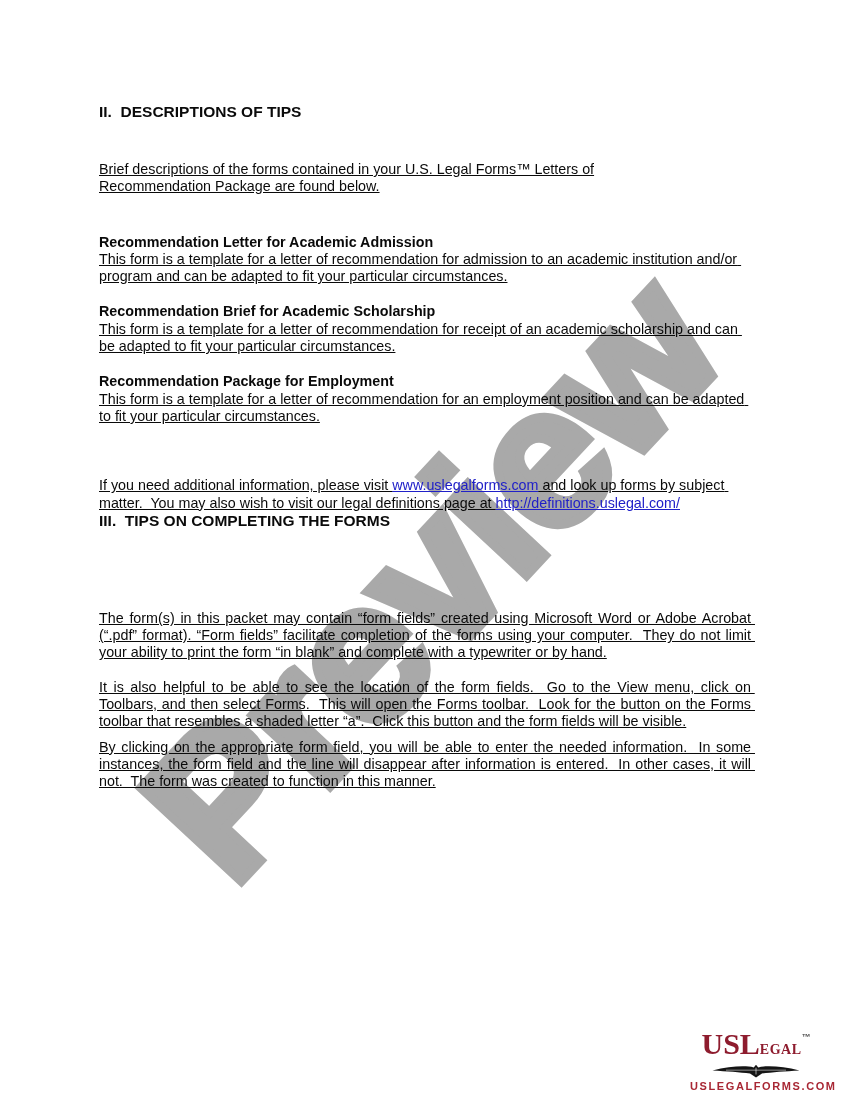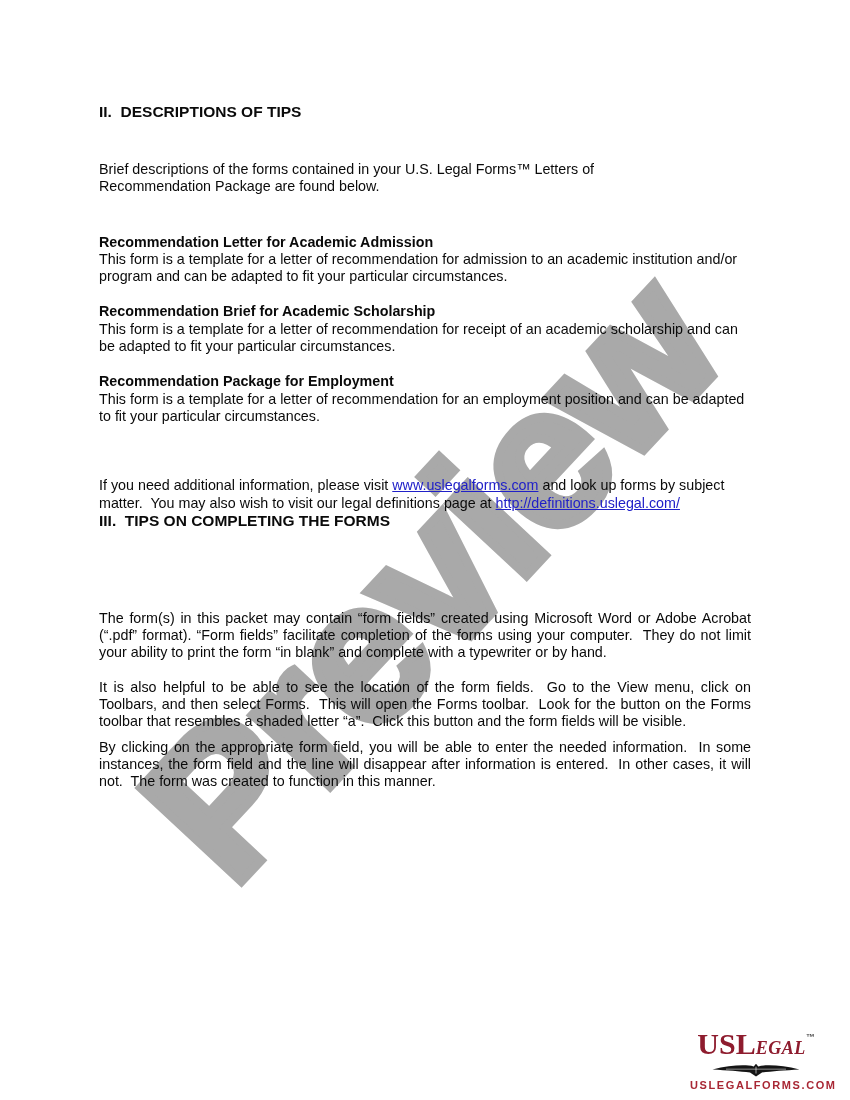--- a/index.html
+++ b/index.html
@@ -49,6 +49,7 @@
     line-height: 17.3px;
     margin: 0;
     white-space: pre-wrap;
+    text-decoration: underline;
   }
   .just { text-align: justify; }
   .intro { margin: 40px 0 38px 0; }

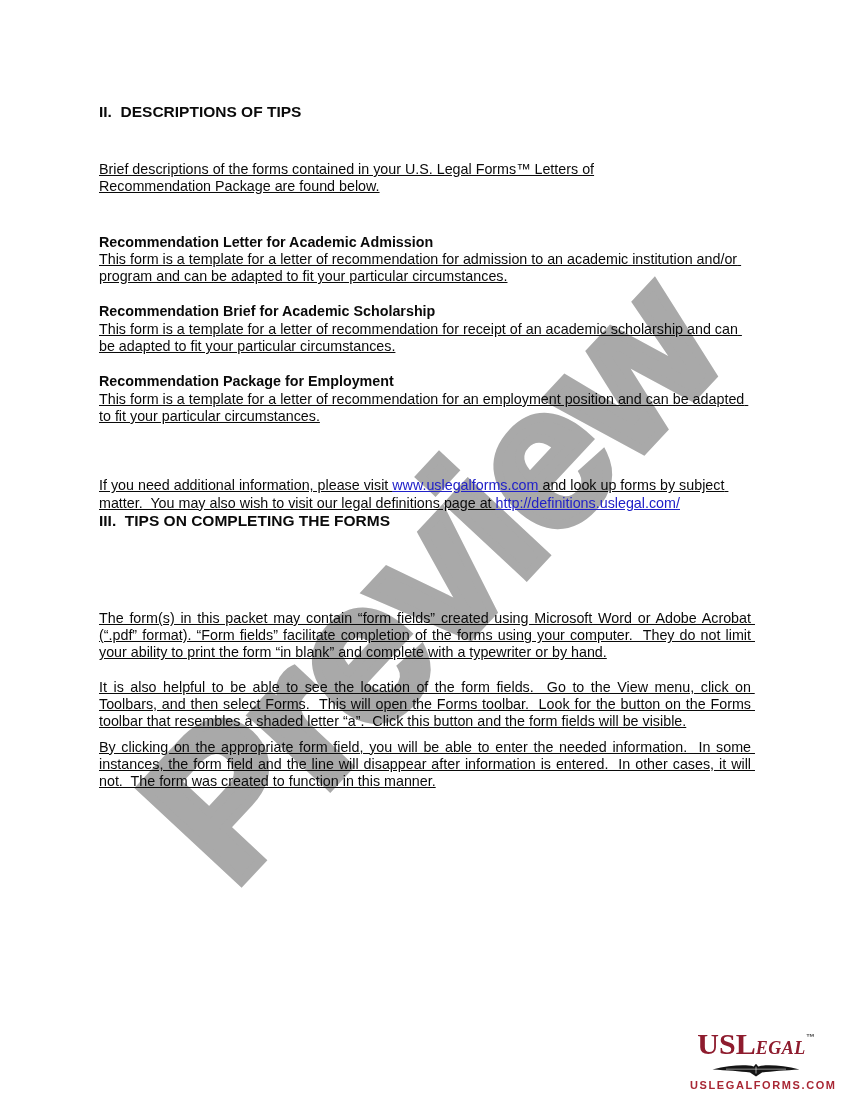--- a/index.html
+++ b/index.html
@@ -85,7 +85,7 @@
     white-space: nowrap;
   }
   .wm-big { font-size: 30px; text-align: center; }
-  .wm-small { font-size: 18px; letter-spacing: 0.5px; font-style: italic; }
+  .wm-small { font-size: 14px; letter-spacing: 0.5px; }
   .wm-tm {
     font-size: 9px;
     color: #4a4a4a;

